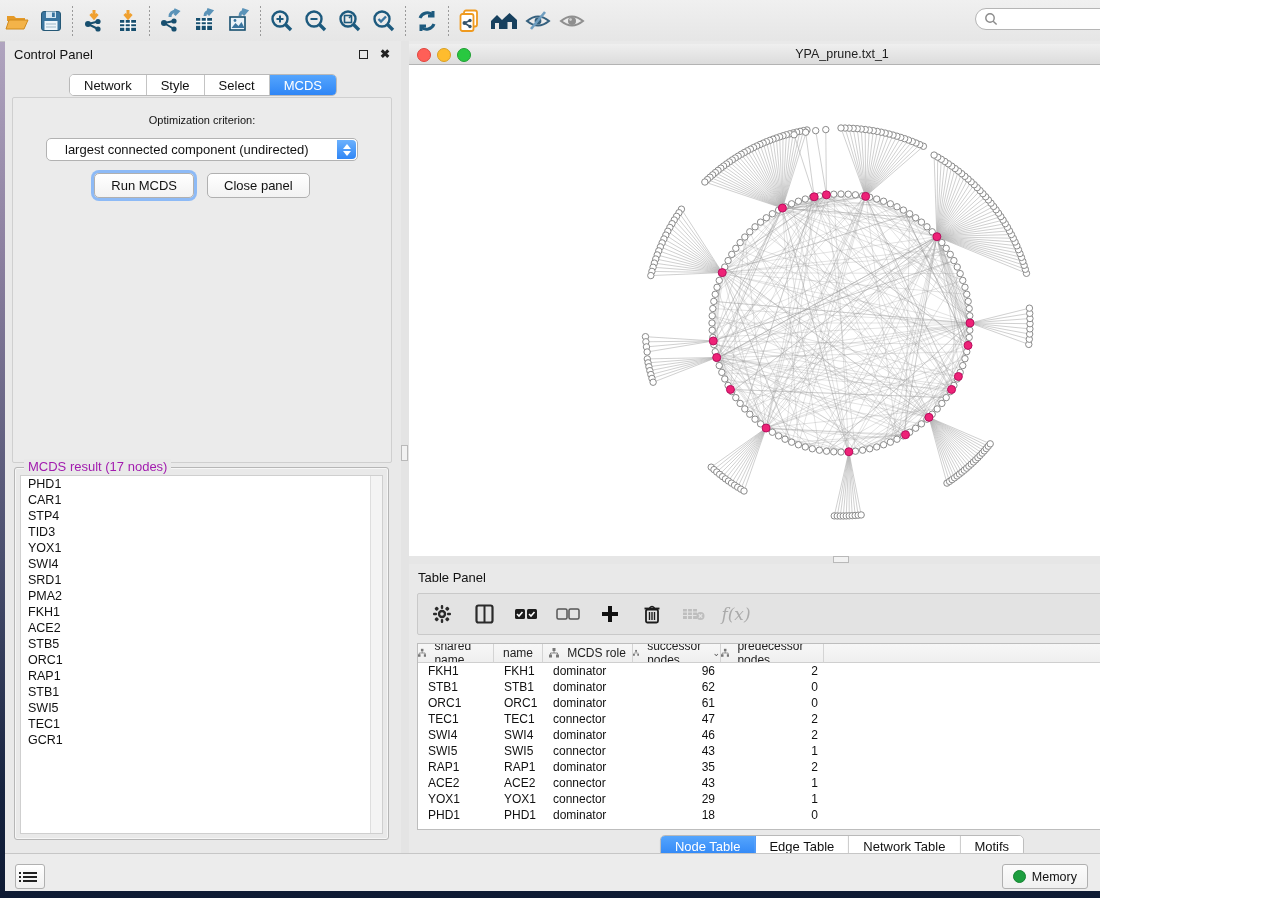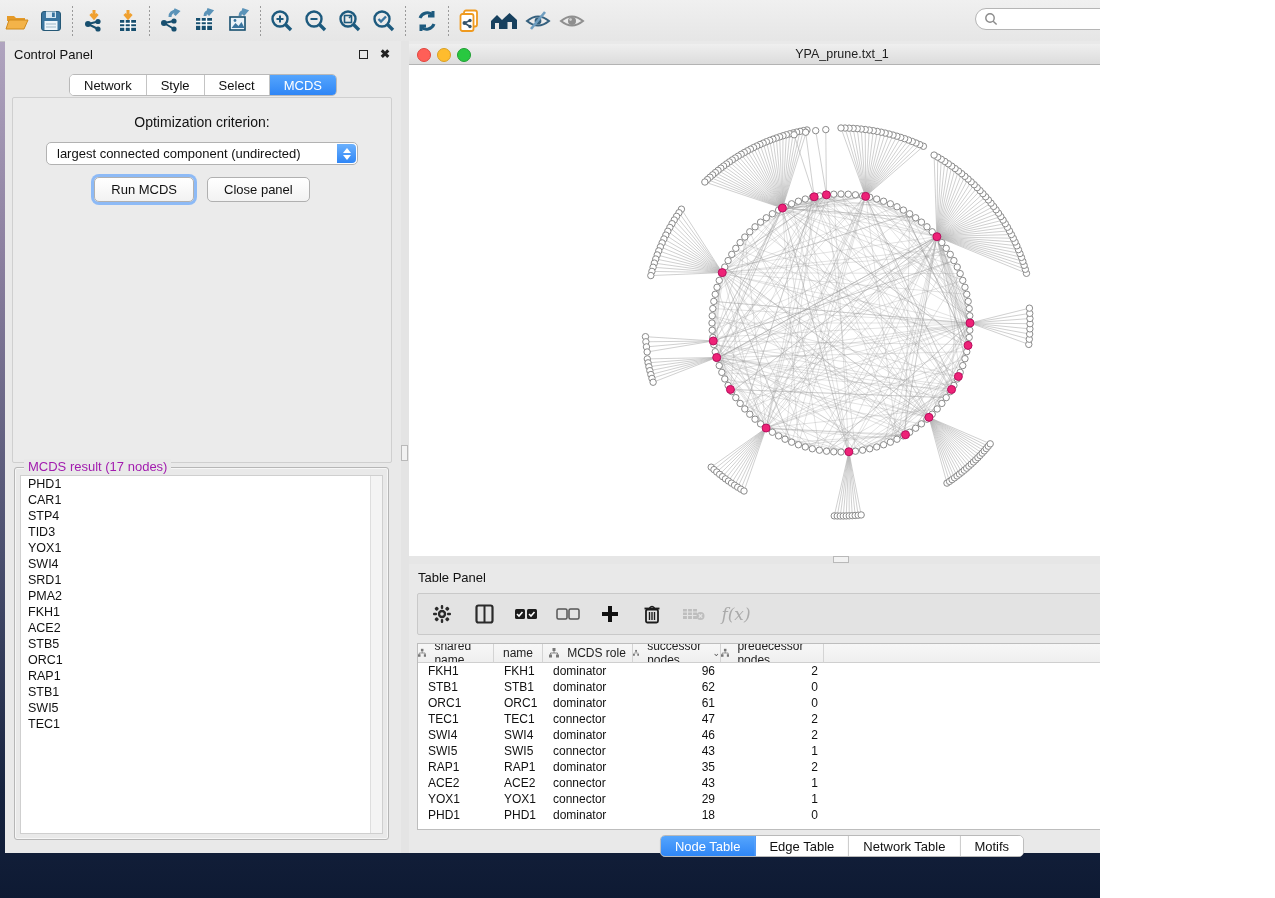--- a/index.html
+++ b/index.html
@@ -35,7 +35,7 @@
   #cp-tabs{position:absolute;left:50%;transform:translateX(-50%);top:33px;}
   
   .cp-content{position:absolute;left:7px;right:9px;top:56px;height:364px;background:#ebebeb;border:1px solid #cfcfcf;border-radius:2px;text-align:center;}
-  .opt-label{margin-top:16px;font-size:14px;color:#111;}
+  .opt-label{margin-top:16px;font-size:11px;color:#111;}
   .selectbox{margin:12px auto 0;width:312px;height:23px;background:#fff;border:1px solid #b2b2b2;border-radius:5px;position:relative;display:flex;align-items:center;box-sizing:border-box;}
   .selectbox .val{font-size:13px;color:#111;margin-left:10px;white-space:nowrap;}
   .stepper{position:absolute;right:1px;top:1px;bottom:1px;width:19px;border-radius:0 4px 4px 0;background:linear-gradient(#6cb1fd,#2f86f6);display:flex;flex-direction:column;align-items:center;justify-content:center;gap:2px;}

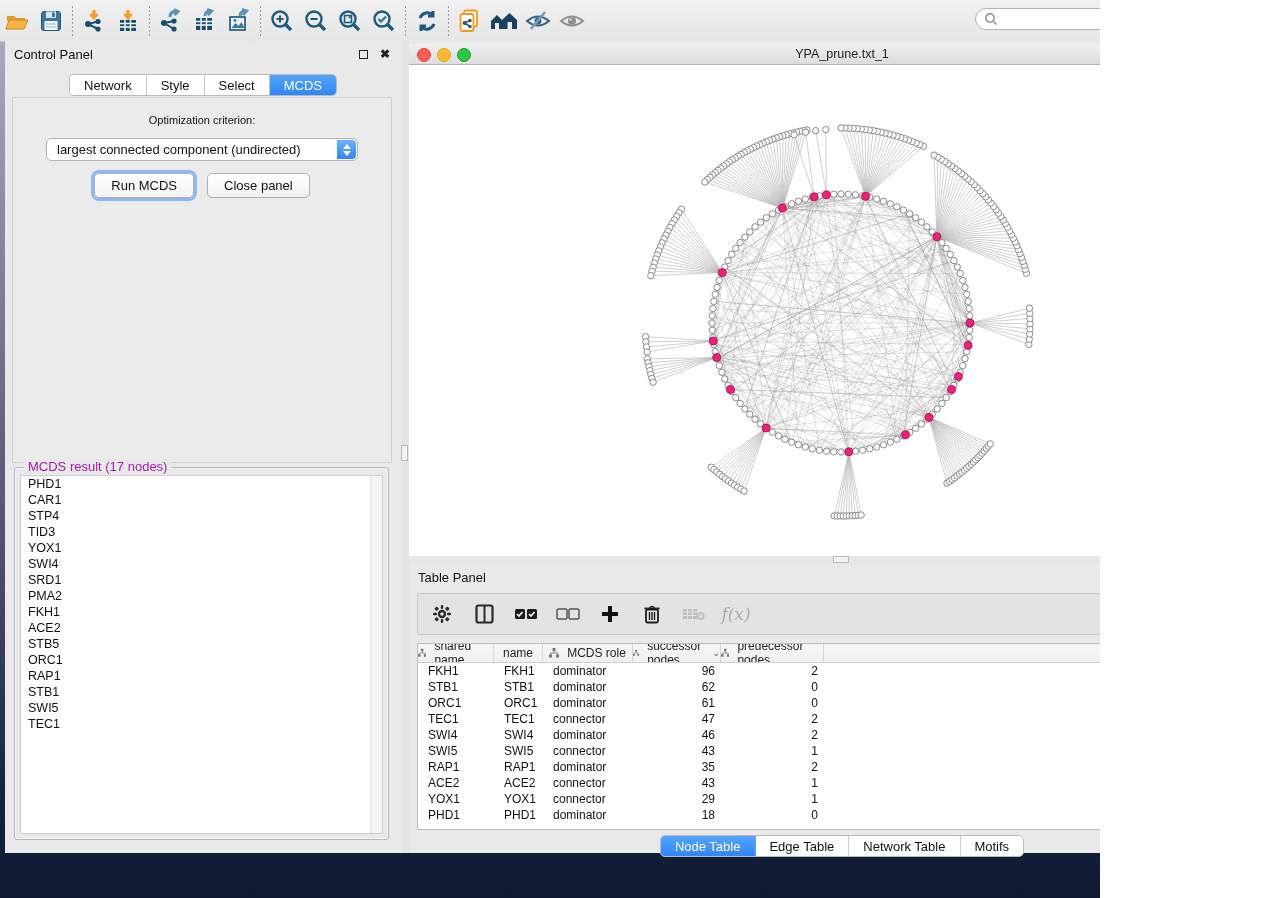--- a/index.html
+++ b/index.html
@@ -37,7 +37,7 @@
   .cp-content{position:absolute;left:7px;right:9px;top:56px;height:364px;background:#ebebeb;border:1px solid #cfcfcf;border-radius:2px;text-align:center;}
   .opt-label{margin-top:16px;font-size:11px;color:#111;}
   .selectbox{margin:12px auto 0;width:312px;height:23px;background:#fff;border:1px solid #b2b2b2;border-radius:5px;position:relative;display:flex;align-items:center;box-sizing:border-box;}
-  .selectbox .val{font-size:13px;color:#111;margin-left:10px;white-space:nowrap;}
+  .selectbox .val{font-size:13px;color:#111;margin-left:18px;white-space:nowrap;}
   .stepper{position:absolute;right:1px;top:1px;bottom:1px;width:19px;border-radius:0 4px 4px 0;background:linear-gradient(#6cb1fd,#2f86f6);display:flex;flex-direction:column;align-items:center;justify-content:center;gap:2px;}
   .stepper .up{width:0;height:0;border-left:4px solid transparent;border-right:4px solid transparent;border-bottom:5px solid #fff;}
   .stepper .dn{width:0;height:0;border-left:4px solid transparent;border-right:4px solid transparent;border-top:5px solid #fff;}

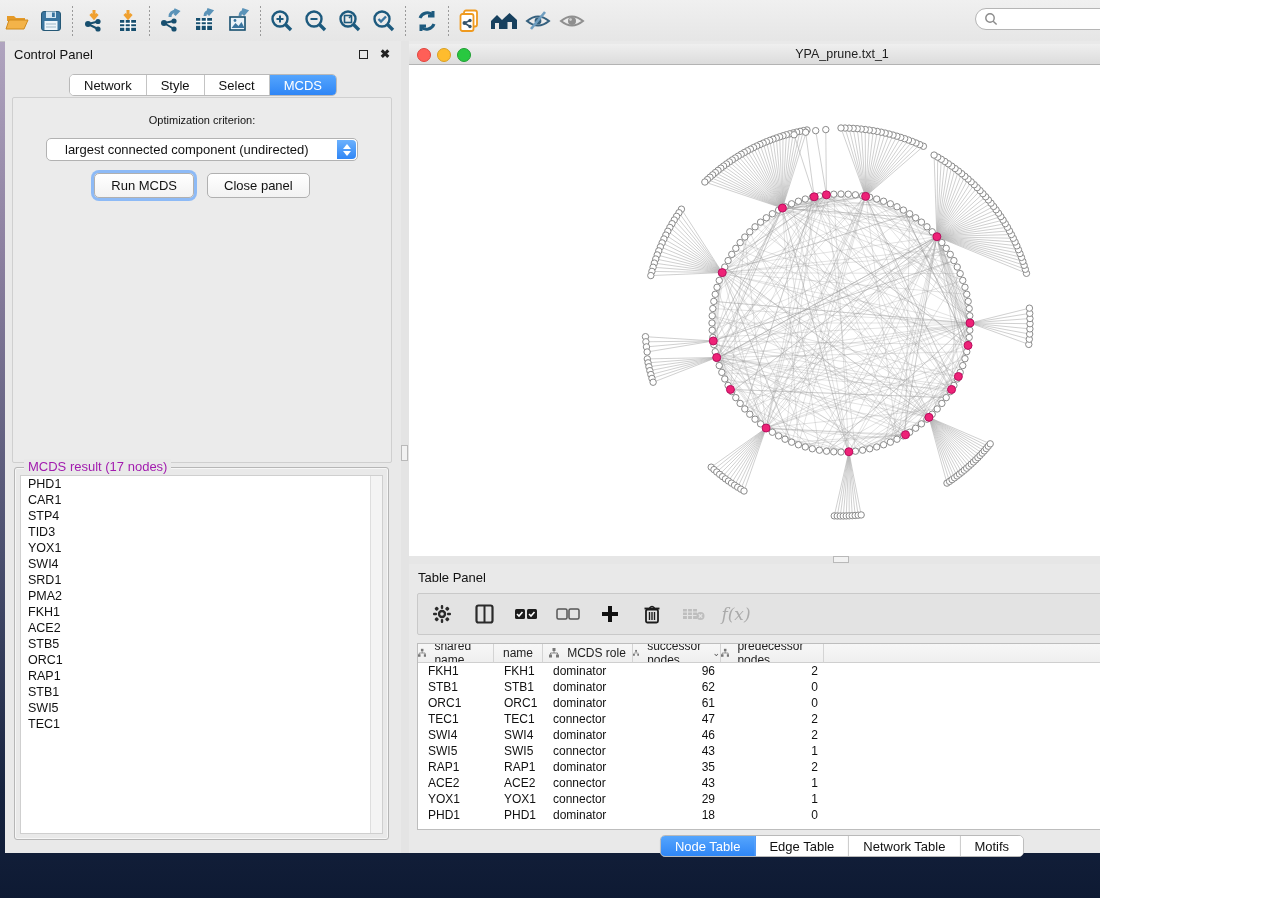--- a/index.html
+++ b/index.html
@@ -276,6 +276,7 @@
           <div class="mcds-item">STB1</div>
           <div class="mcds-item">SWI5</div>
           <div class="mcds-item">TEC1</div>
+          <div class="mcds-item">GCR1</div>
         </div>
       <div class="mcds-scroll" style="top:8px;bottom:6px;right:6px;"></div>
     </div>

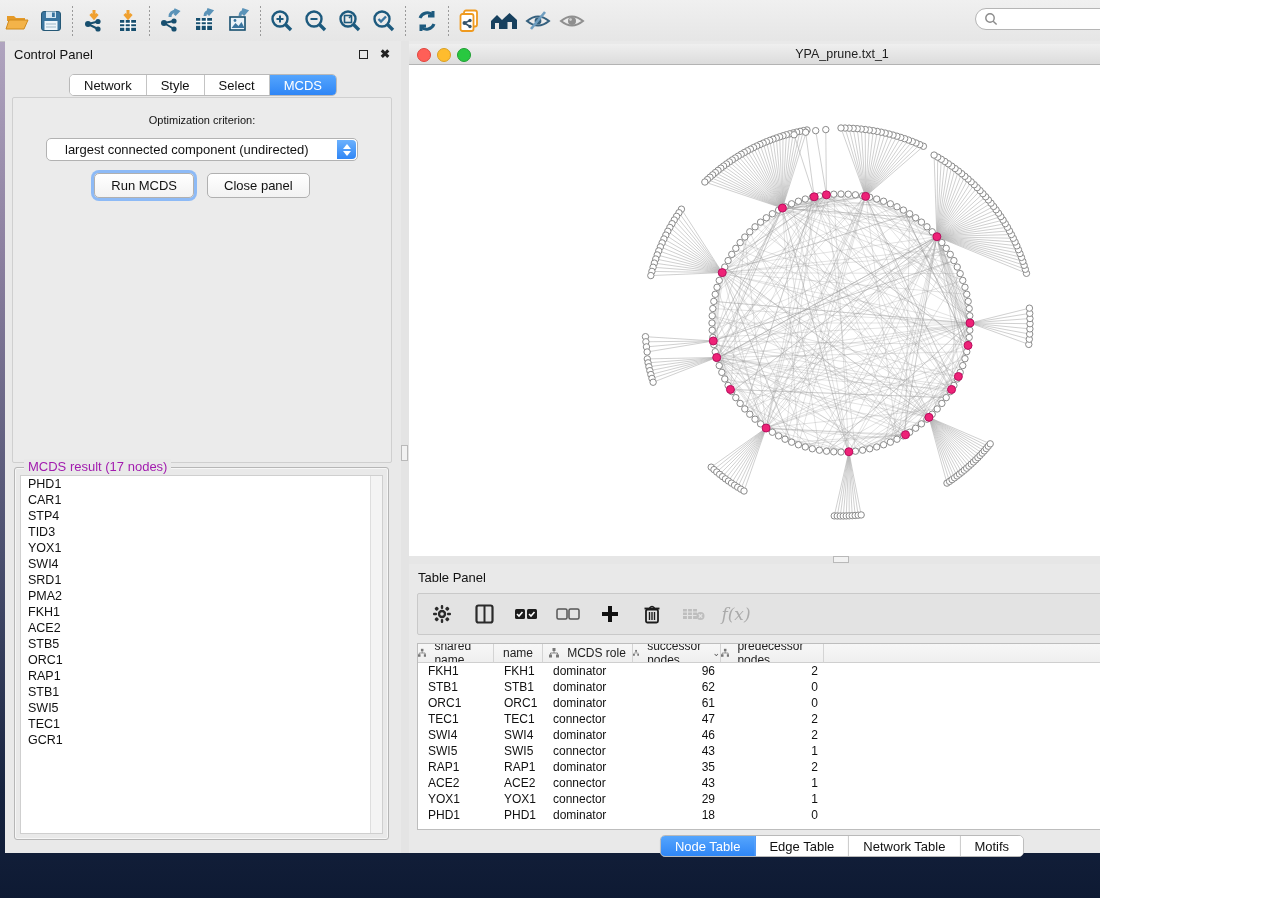--- a/index.html
+++ b/index.html
@@ -1306,6 +1306,19 @@
     </div>
   </div>
 
+  <div class="statusbar">
+    <div class="sq-btn" style="left:10px;">
+      <span class="listicon">
+          <i></i>
+          <i></i>
+          <i></i>
+        </span>
+    </div>
+    <div class="memory-btn">
+      <span class="memdot"></span>
+      <span>Memory</span>
+    </div>
+  </div>
 
 </div>
 

